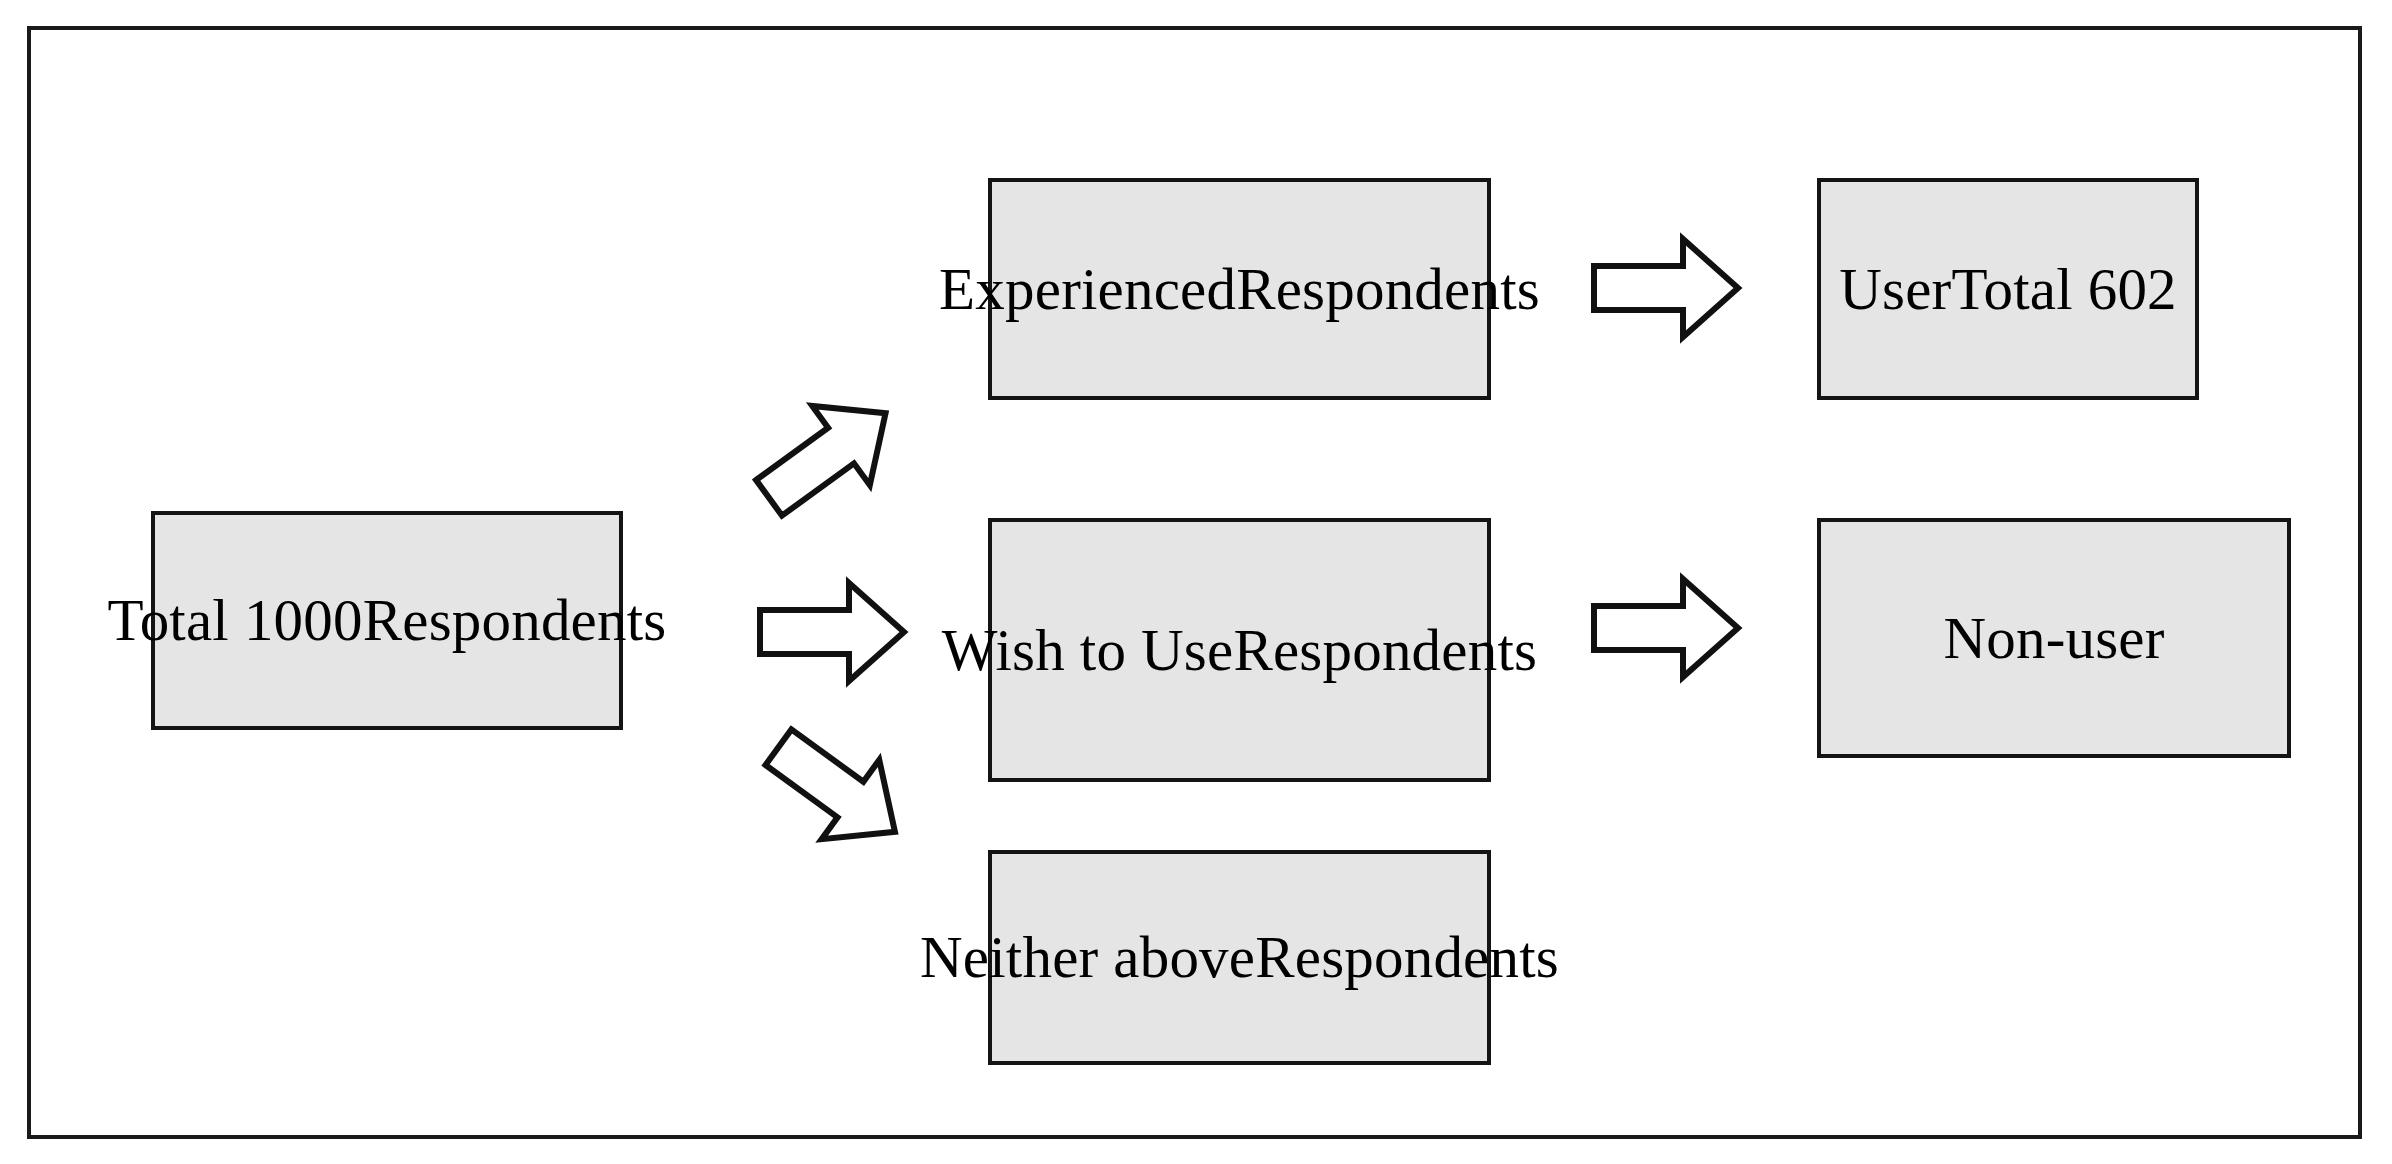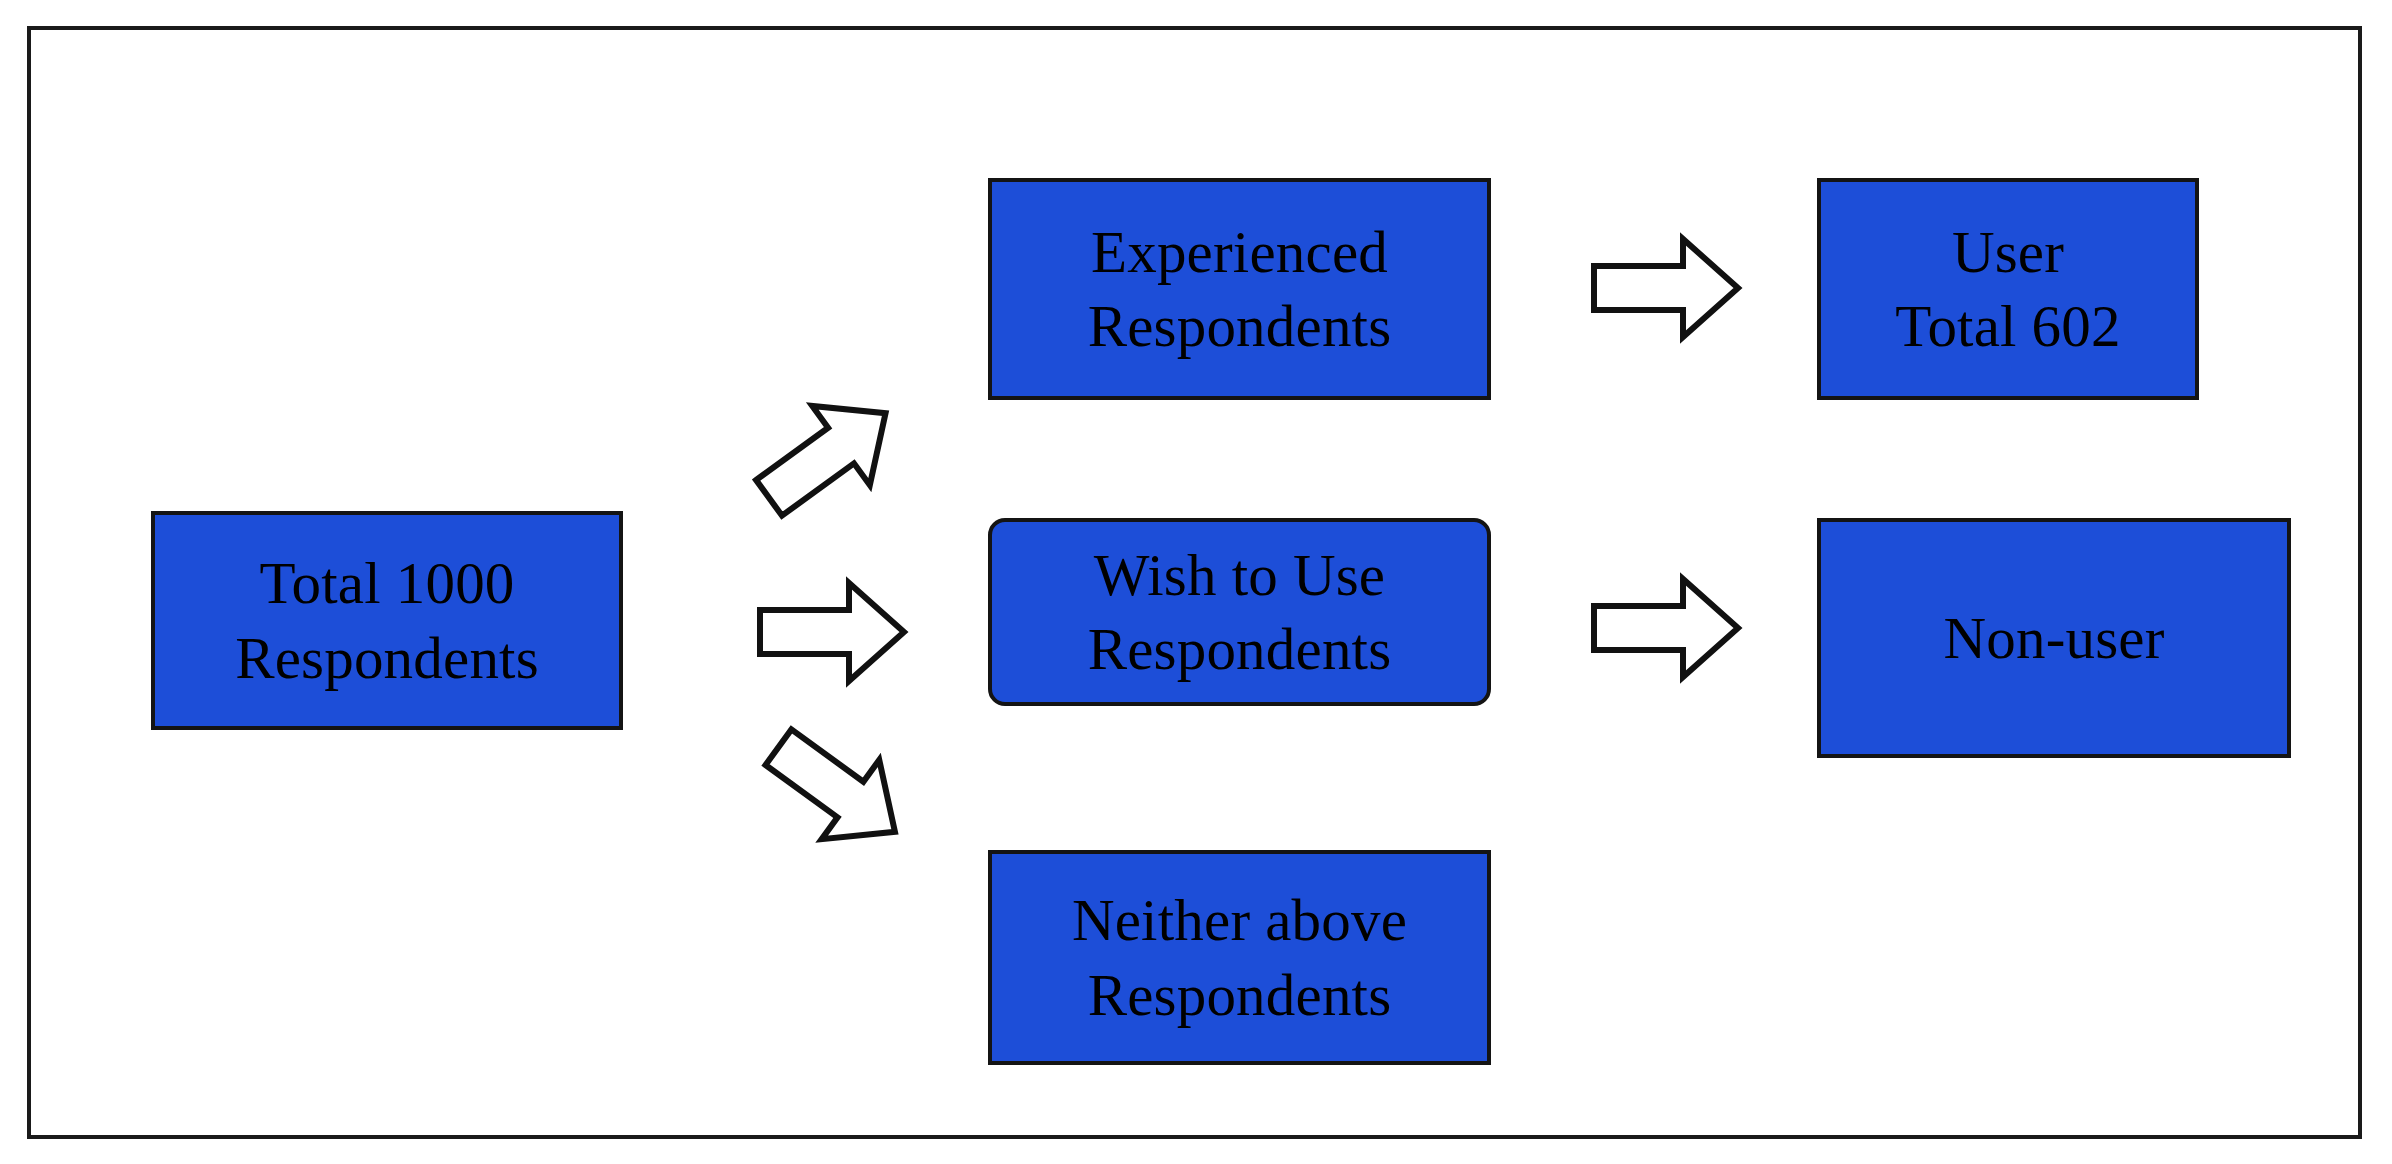--- a/index.html
+++ b/index.html
@@ -33,9 +33,9 @@
     position: absolute;
     border: 4px solid #141414;
     box-sizing: border-box;
-    background: #1d4ed8;
+    background: #e5e5e5;
     display: flex;
-    flex-direction: column;
+    flex-direction: row;
     align-items: center;
     justify-content: center;
     text-align: center;

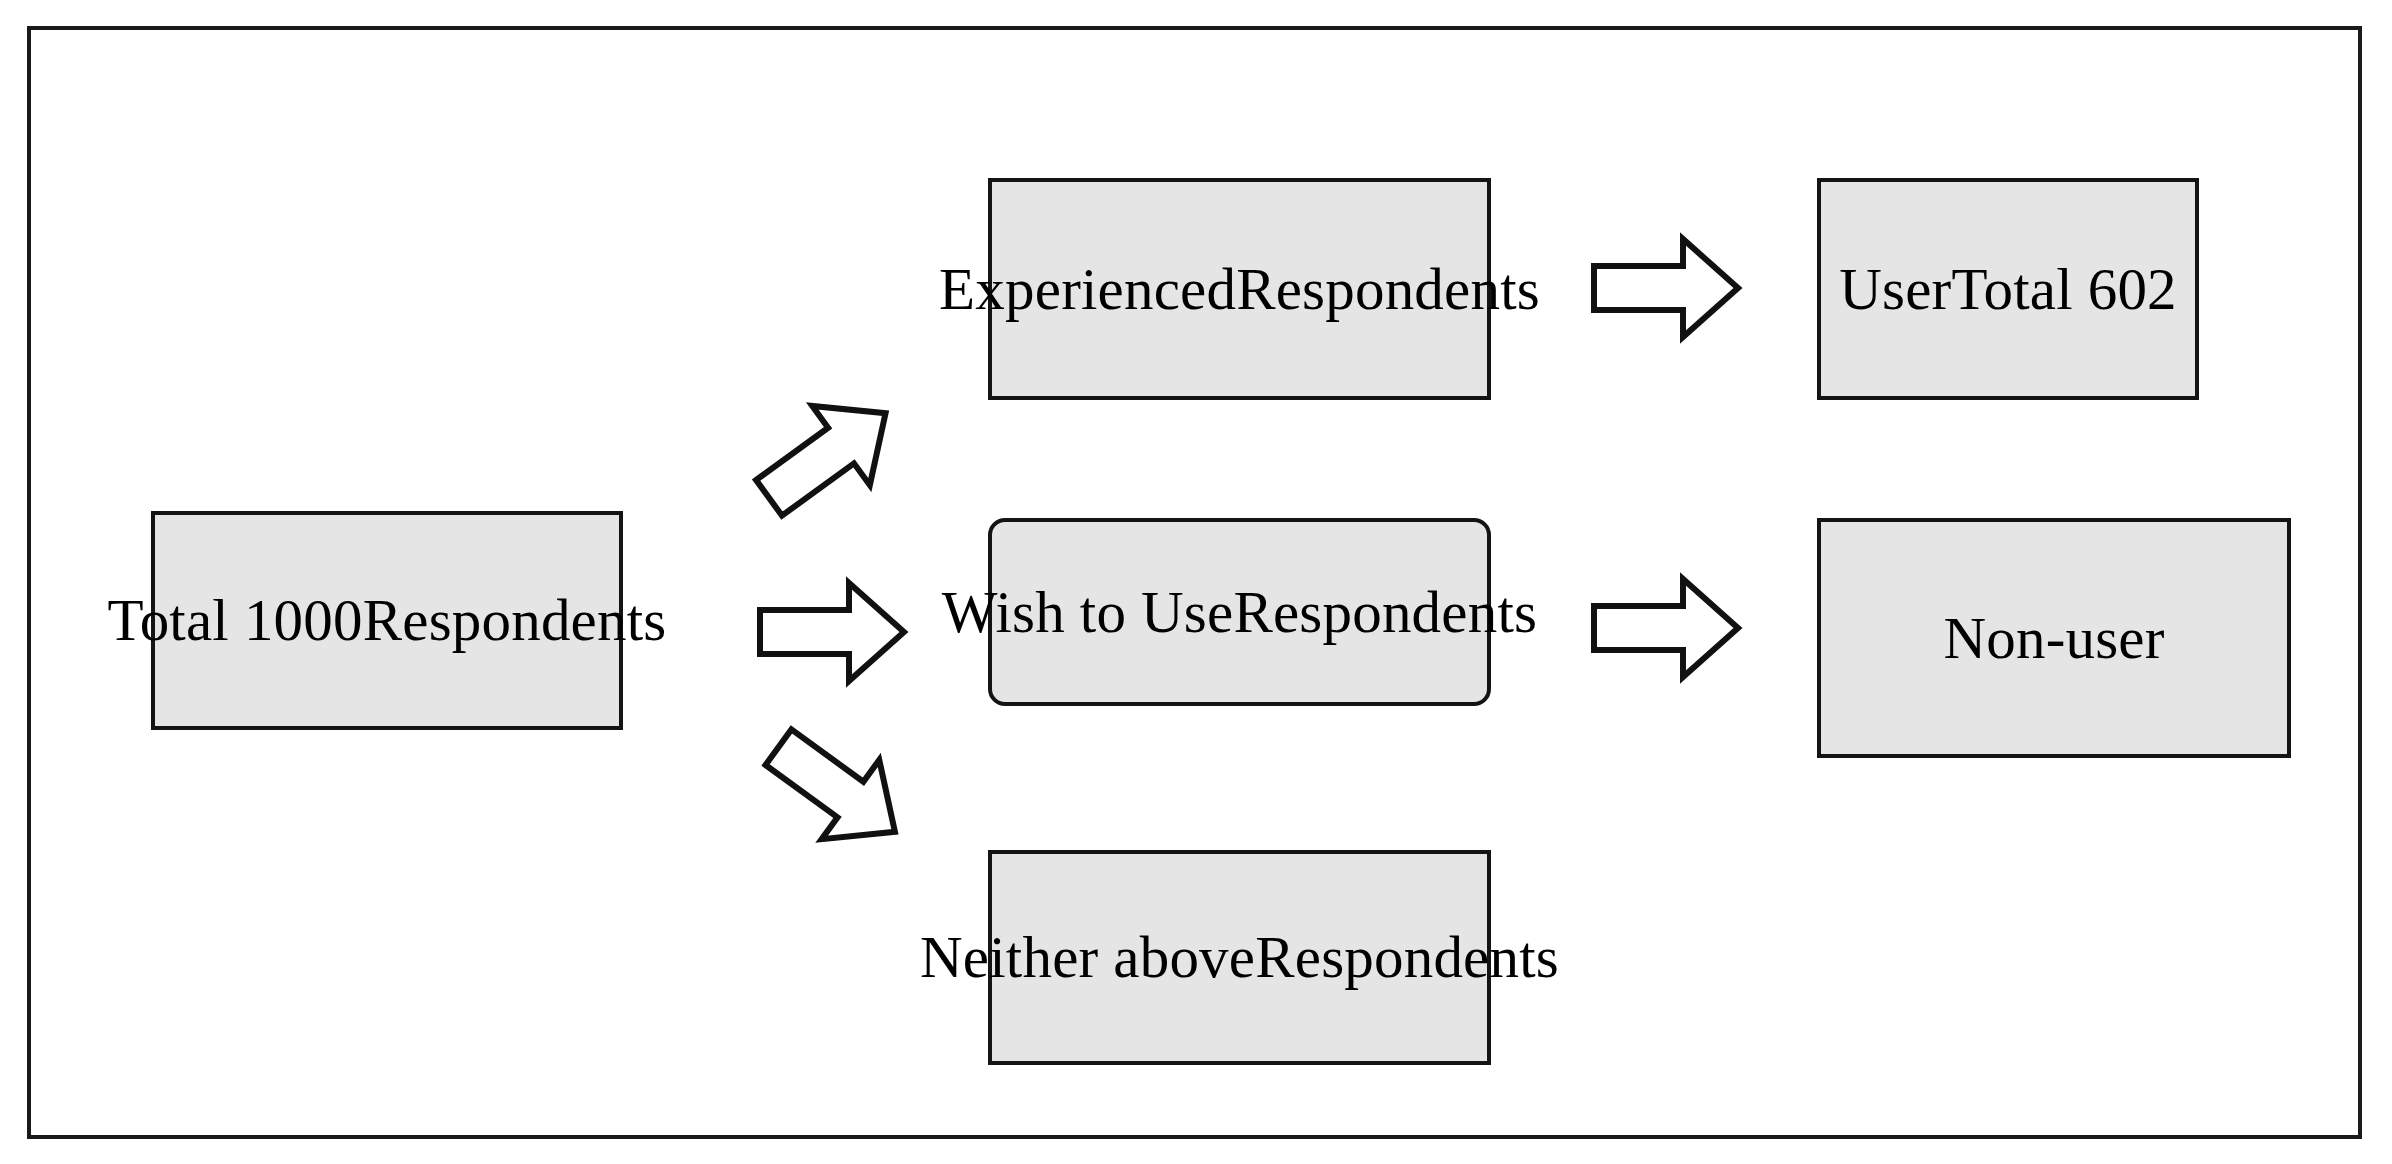--- a/index.html
+++ b/index.html
@@ -51,7 +51,7 @@
   
   #box-source        { left: 120px;  top: 481px; width: 472px; height: 219px; }
   #box-experienced   { left: 957px;  top: 148px; width: 503px; height: 222px; }
-  #box-wish          { left: 957px;  top: 488px; width: 503px; height: 188px; border-radius: 17px; }
+  #box-wish          { left: 957px;  top: 488px; width: 503px; height: 264px; }
   #box-neither       { left: 957px;  top: 820px; width: 503px; height: 215px; text-align: center; }
   #box-user          { left: 1786px; top: 148px; width: 382px; height: 222px; }
   #box-nonuser       { left: 1786px; top: 488px; width: 474px; height: 240px; }

